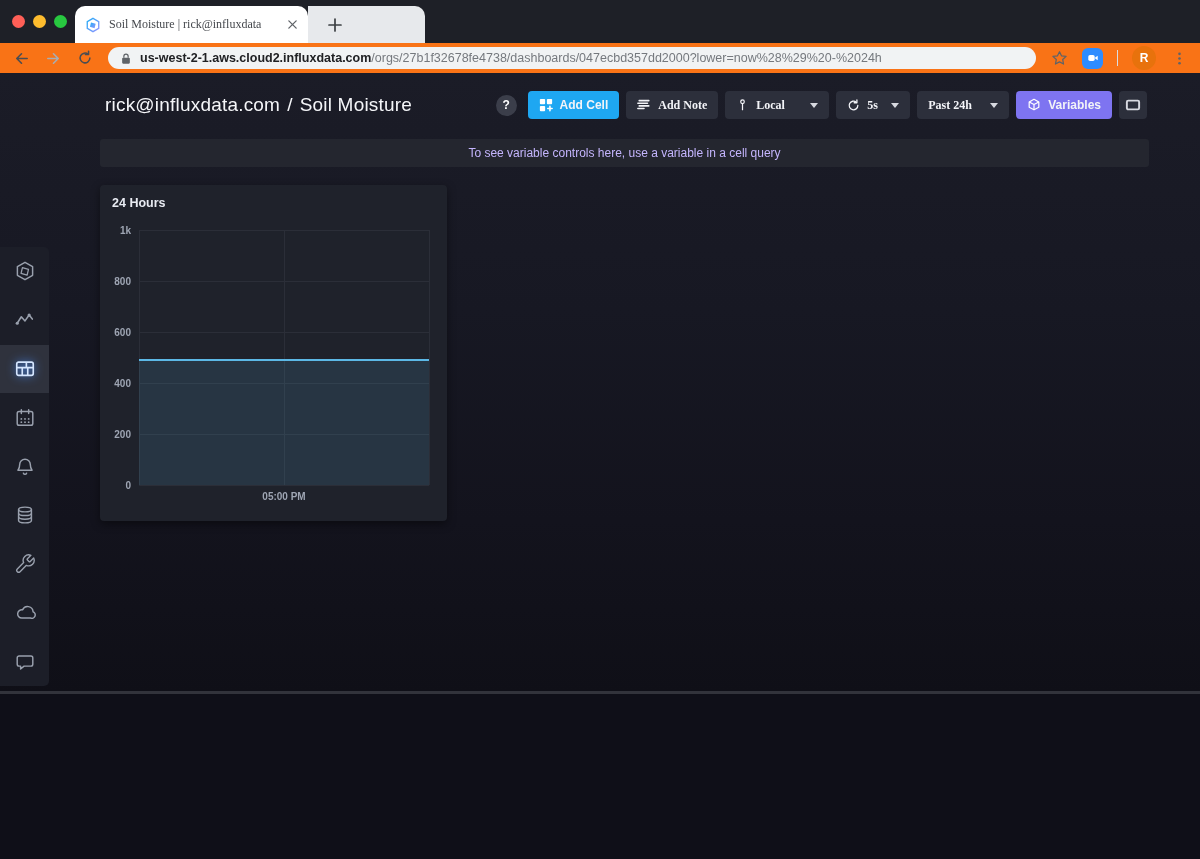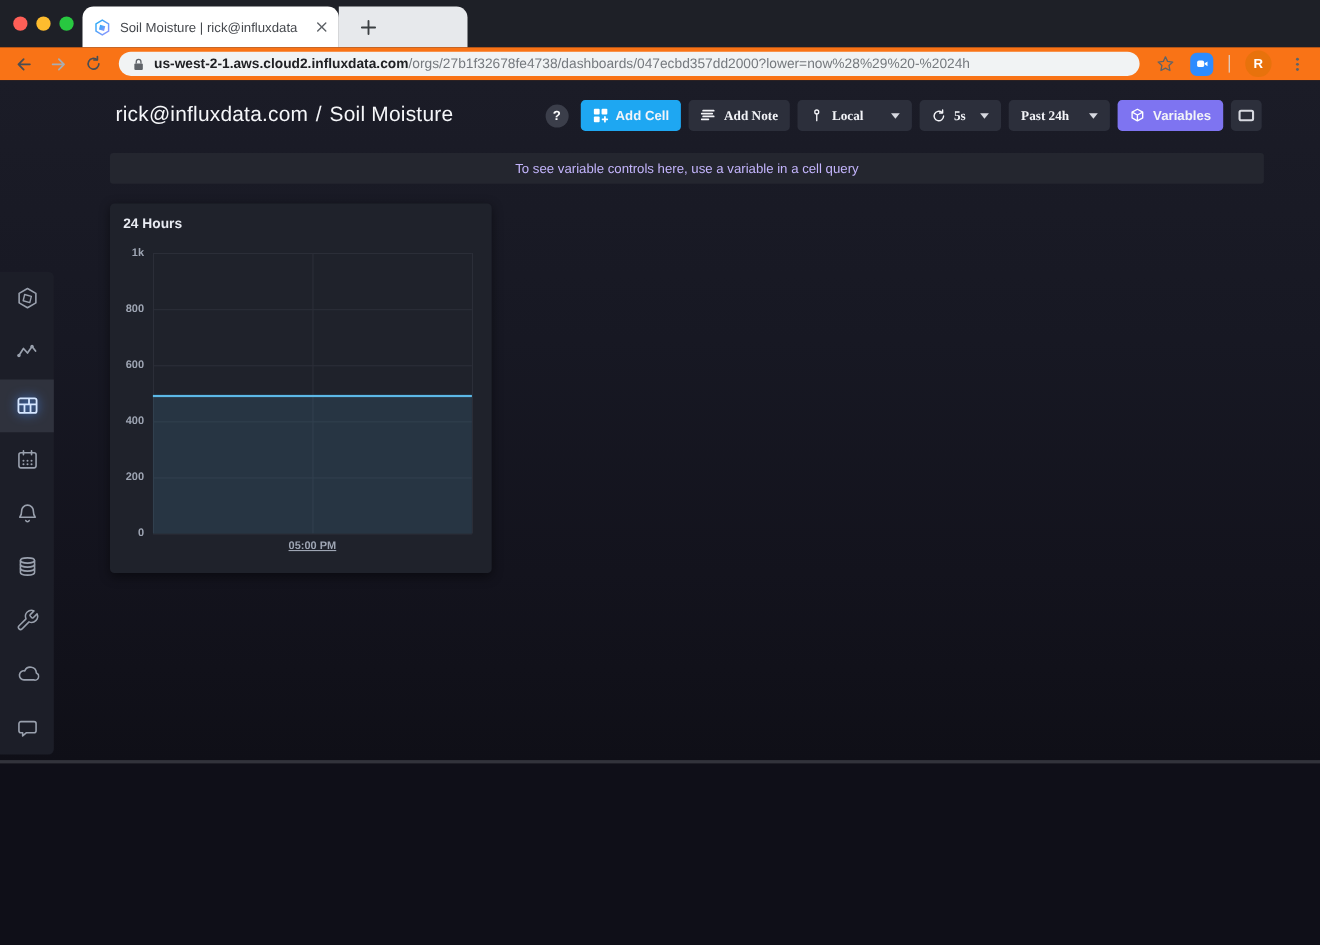--- a/index.html
+++ b/index.html
@@ -11,7 +11,7 @@
   .traffic span { width:13px; height:13px; border-radius:50%; display:block; }
   .t-red{background:#ff5f57;} .t-yellow{background:#febc2e;} .t-green{background:#28c840;}
   .tab { position:absolute; left:75px; top:6px; width:233px; height:37px; background:#ffffff; border-radius:10px 10px 0 0; display:flex; align-items:center; padding:0 10px; gap:8px; }
-  .tab-title { flex:1; font-size:12px; color:#45484d; white-space:nowrap; overflow:hidden; text-overflow:ellipsis; }
+  .tab-title { flex:1; font-size:12px; color:#45484d; white-space:nowrap; overflow:hidden; text-overflow:ellipsis;font-family:Liberation Serif, serif; }
   .newtab-area { position:absolute; left:308px; top:6px; width:117px; height:37px; background:#e7e9ec; border-radius:0 10px 0 0; display:flex; align-items:center; }
   .newtab-btn { margin-left:13px; width:28px; height:28px; display:flex; align-items:center; justify-content:center; border-radius:50%; }
 

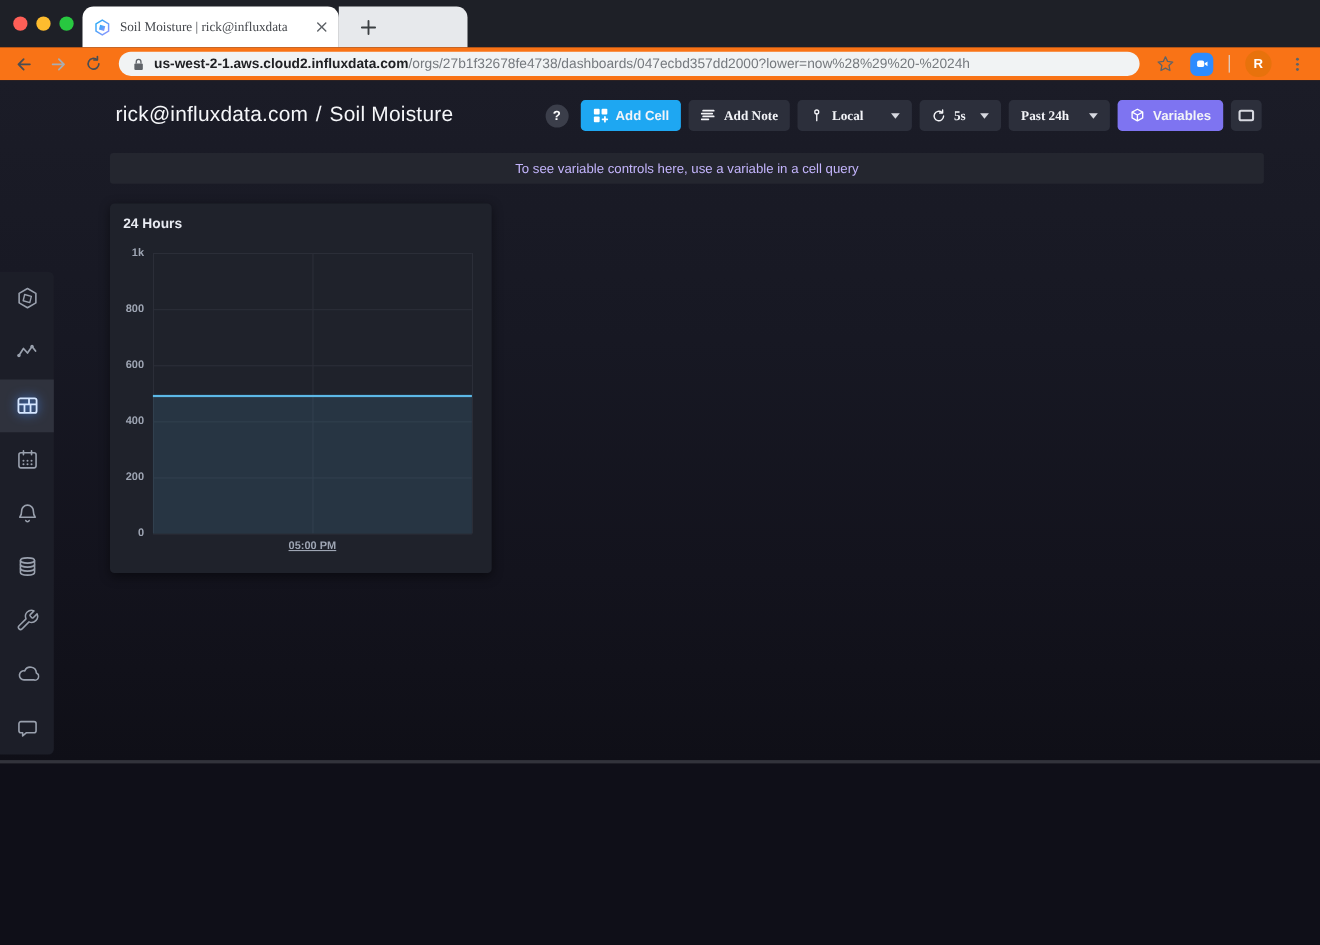--- a/index.html
+++ b/index.html
@@ -58,7 +58,7 @@
   .vgrid { position:absolute; top:0; bottom:0; width:1px; background:#2b2e38; }
   .sfill { position:absolute; left:0; right:0; bottom:0; }
   .sline { position:absolute; left:0; right:0; height:2px; }
-  .xlabel { position:absolute; top:calc(100% + 6px); transform:translateX(-50%); font-size:10px; font-weight:700; color:#9ea5b3; white-space:nowrap;text-decoration:underline; }
+  .xlabel { position:absolute; top:calc(100% + 6px); transform:translateX(-50%); font-size:10px; font-weight:700; color:#9ea5b3; white-space:nowrap; }
 
   
   .sidebar { position:absolute; left:0; top:174px; width:49px; height:439px; background:#1c1e28; border-radius:0 5px 5px 0; display:flex; flex-direction:column; overflow:hidden; }

